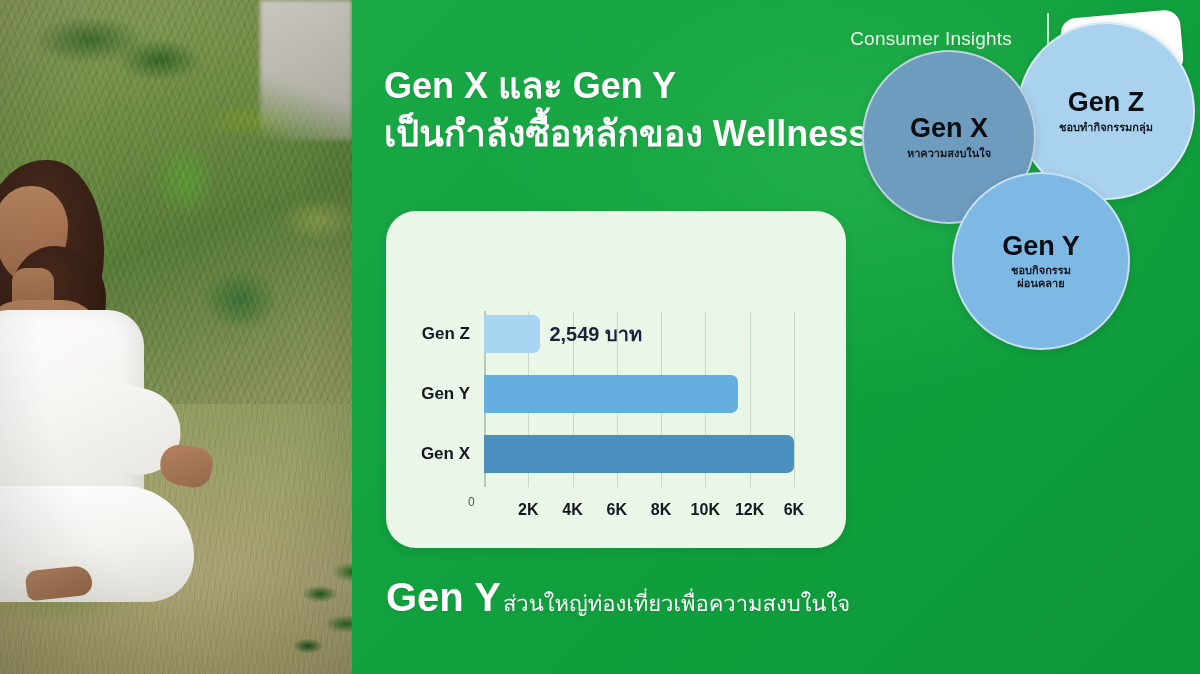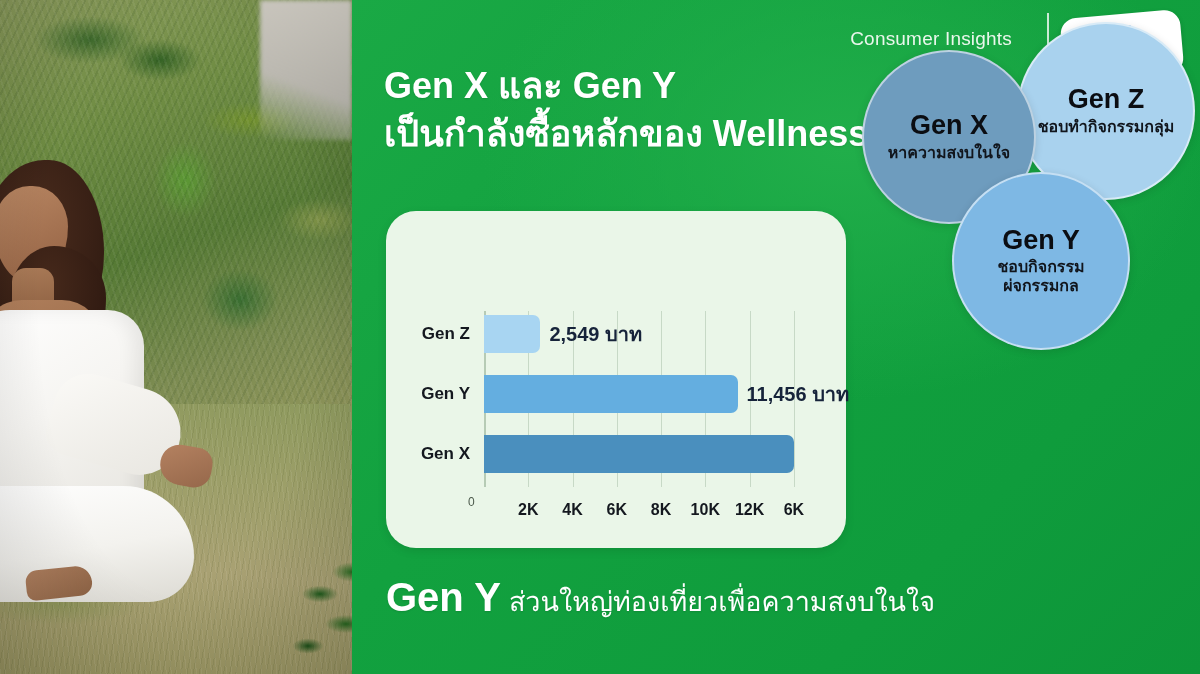--- a/index.html
+++ b/index.html
@@ -215,7 +215,7 @@
     box-shadow:0 2px 8px rgba(0,0,0,.12);
   }
   .c-title { font-size:27px; font-weight:700; color:#0b0d12; line-height:1.05; }
-  .c-sub   { font-size:16px; font-weight:600; color:#11151c; line-height:1.18; margin-top:4px; }
+  .c-sub   { font-size:11px; font-weight:600; color:#11151c; line-height:1.18; margin-top:4px; }
   .c-genx { left:510px; top:50px;  width:174px; height:174px; background:#6e9cbe; z-index:2; }
   .c-genz { left:665px; top:22px;  width:178px; height:178px; background:#a9d2ee; z-index:1; }
   .c-geny { left:600px; top:172px; width:178px; height:178px; background:#7eb8e4; z-index:3; }

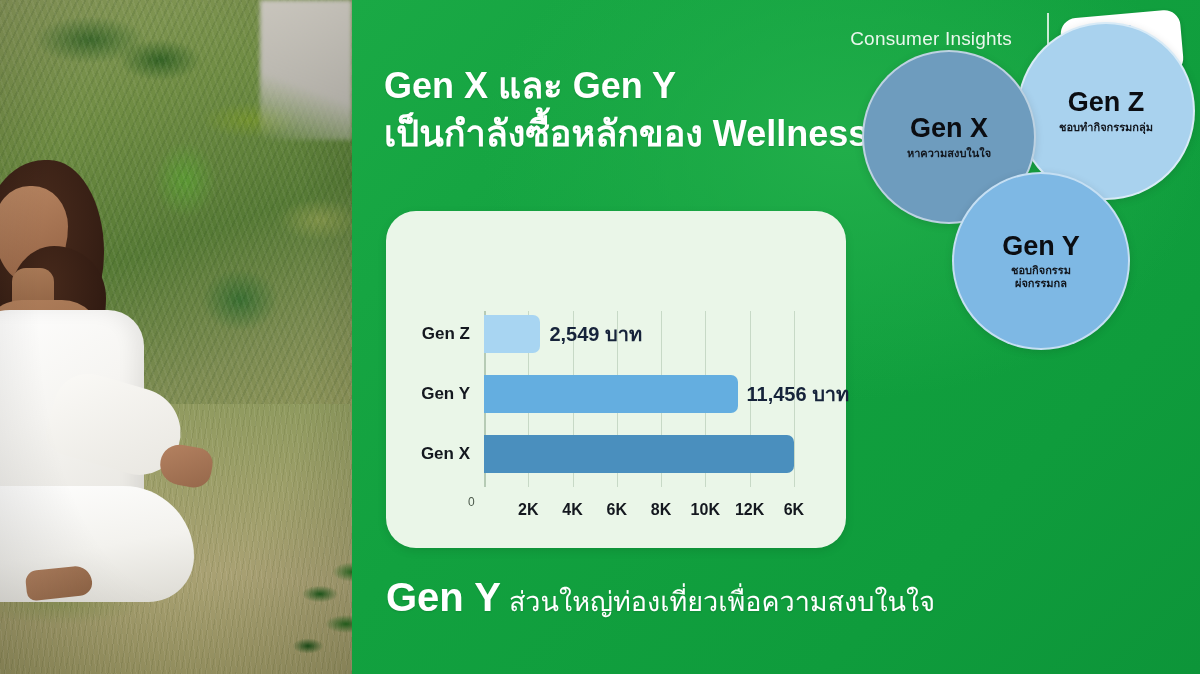--- a/index.html
+++ b/index.html
@@ -323,7 +323,7 @@
       <div class="c-title">Gen Y</div>
       <div class="c-sub">
         <div>ชอบกิจกรรม</div>
-        <div>ผ่จกรรมกล</div>
+        <div>ผ่อนคลาย</div>
       </div>
     </div>
 

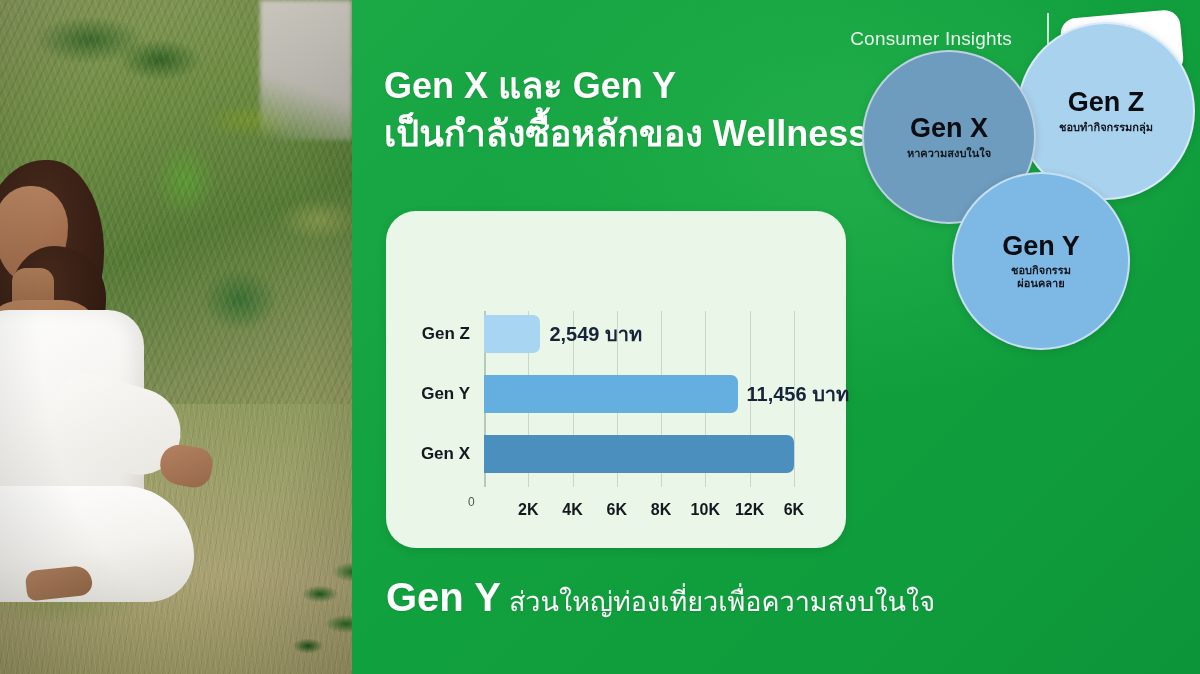--- a/index.html
+++ b/index.html
@@ -291,7 +291,6 @@
         </div>
         <div class="bar y" style="left:0;width:253.5px">
           <span class="cat">Gen Y</span>
-          <span class="val">11,456 บาท</span>
         </div>
         <div class="bar x" style="left:0;width:309.7px">
           <span class="cat">Gen X</span>

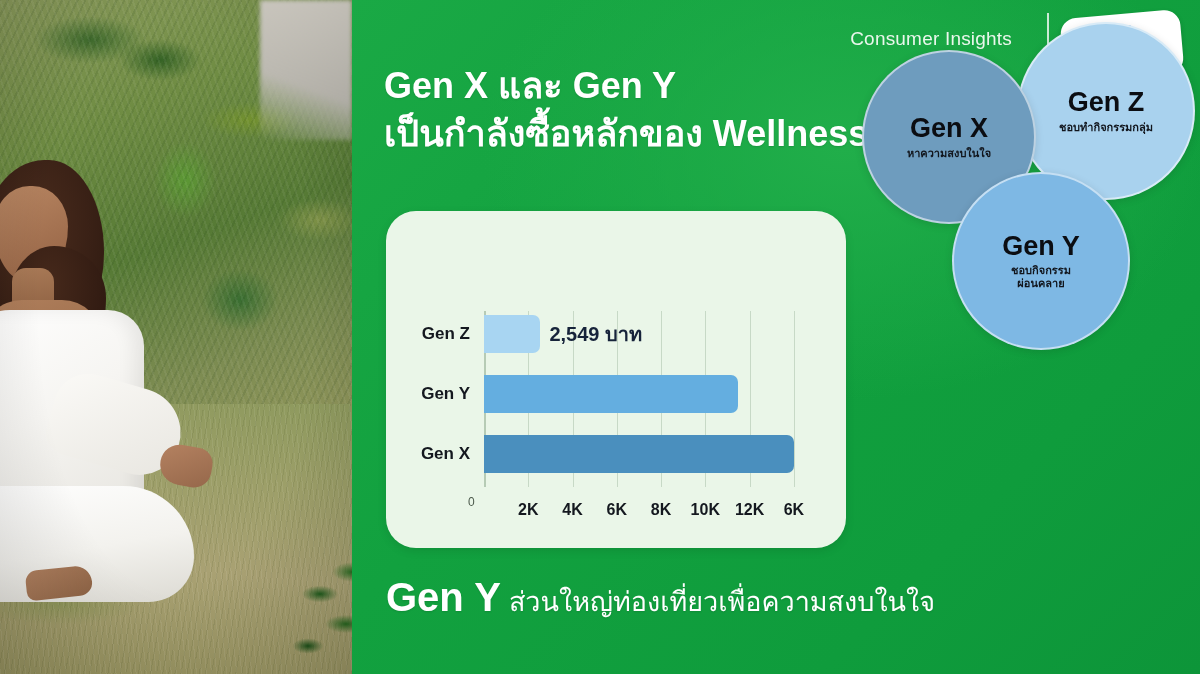--- a/index.html
+++ b/index.html
@@ -227,7 +227,7 @@
     text-shadow:0 1px 2px rgba(0,0,0,.12);
   }
   .footer .big { font-size:40px; font-weight:700; }
-  .footer .rest{ font-size:27px; font-weight:500; margin-left:8px; }
+  .footer .rest{ font-size:22px; font-weight:500; margin-left:2px; }
 </style>
 </head>
 <body>

